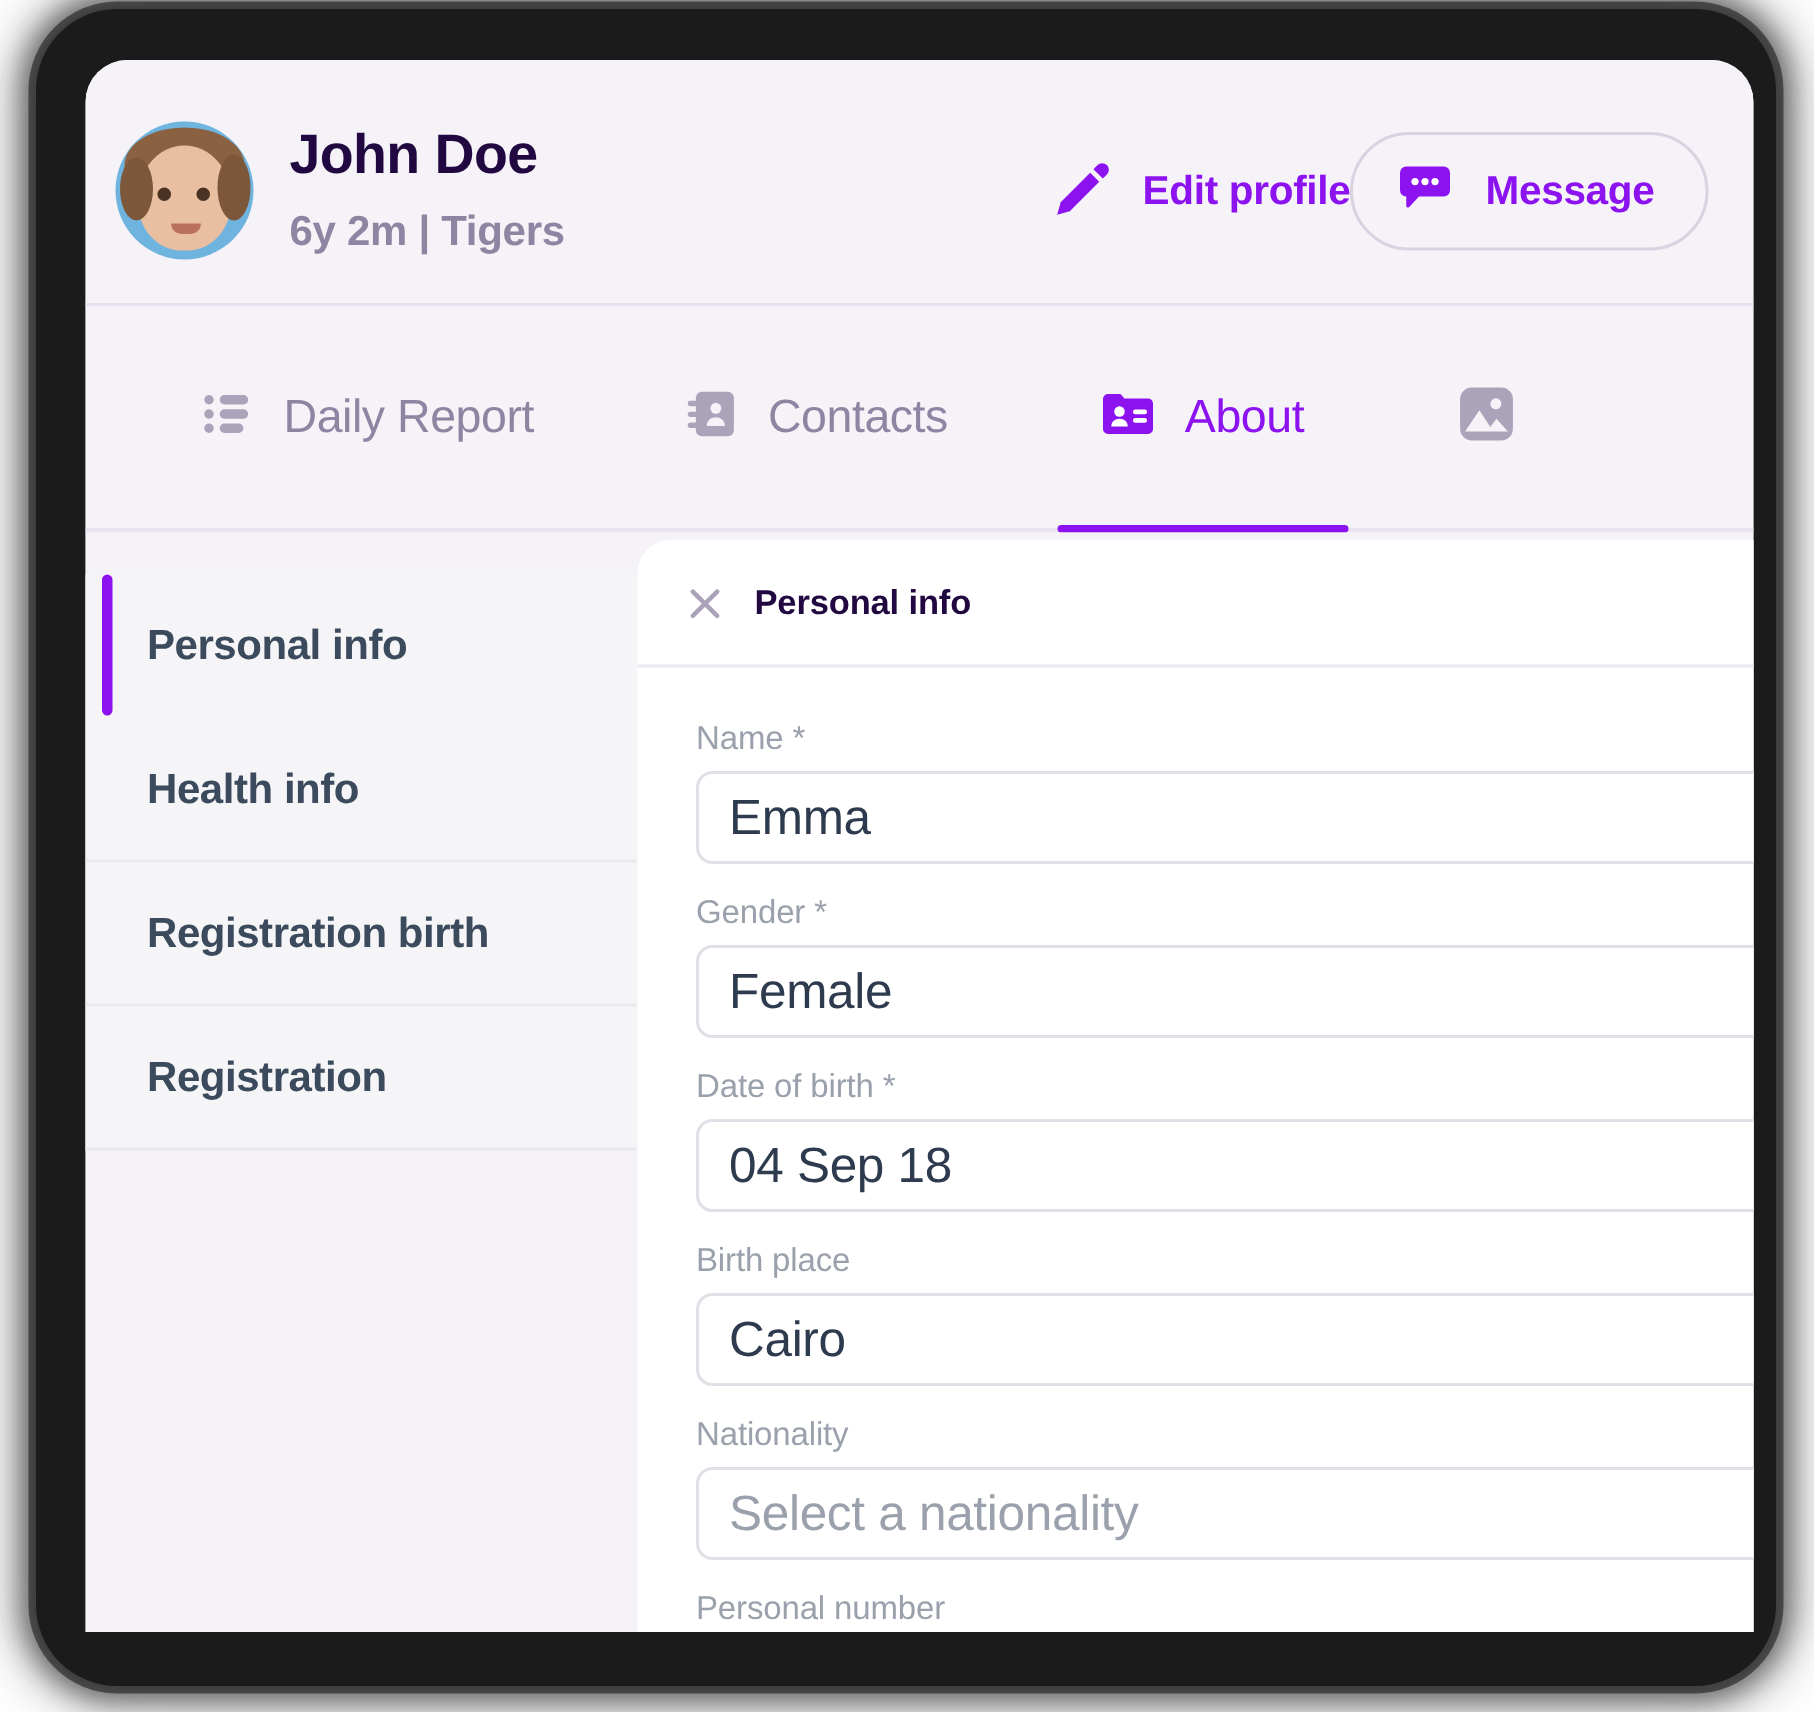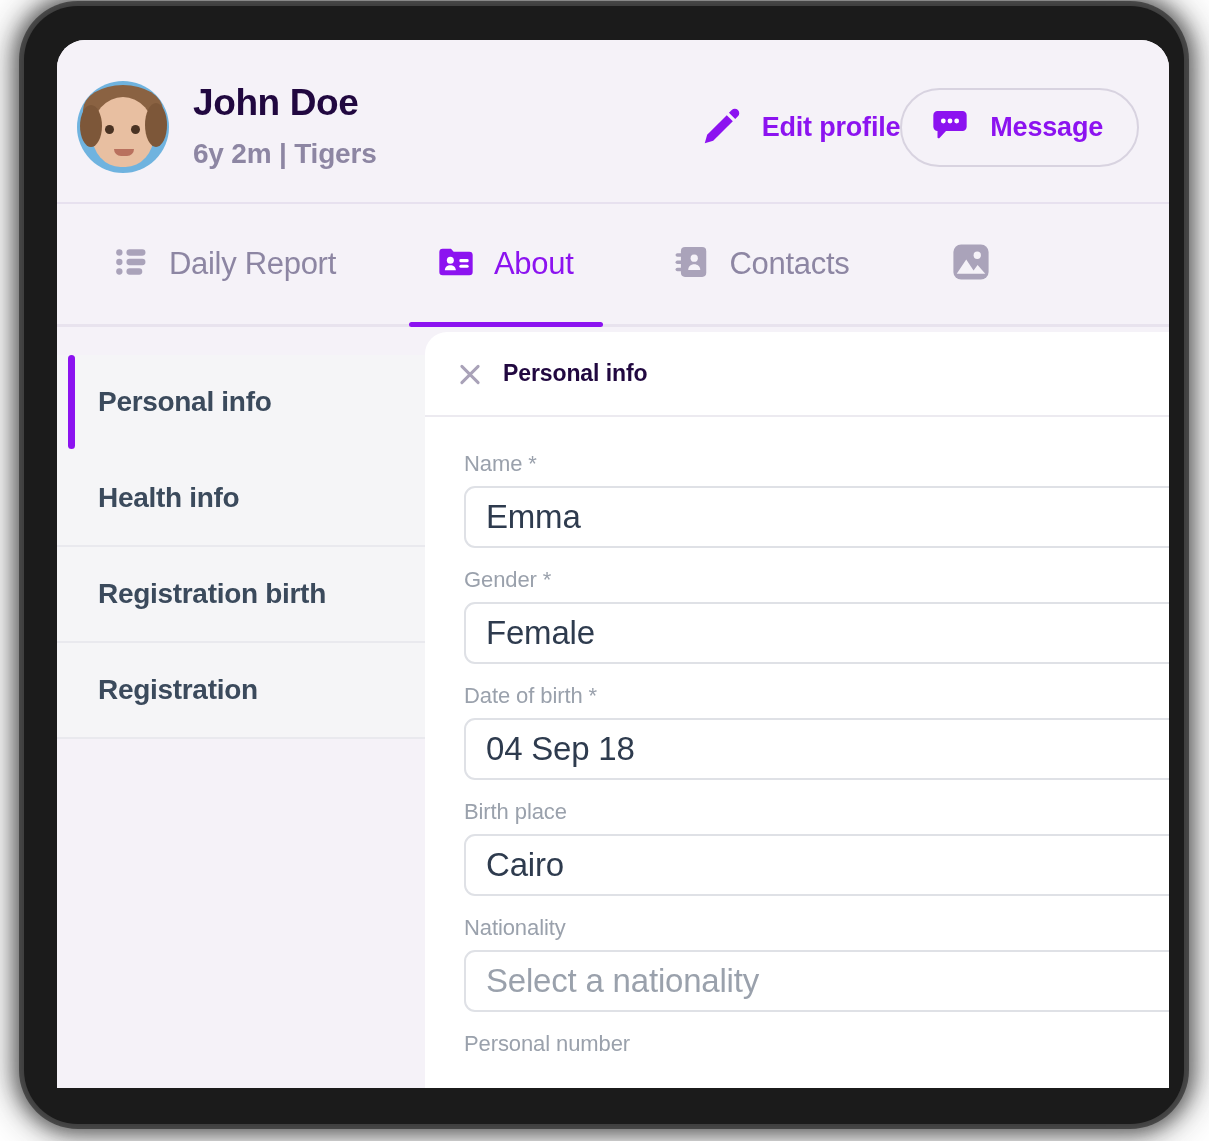--- a/index.html
+++ b/index.html
@@ -163,11 +163,11 @@
   
   #tab-bar {
     position: relative;
-    height: 123px;
+    height: 151px;
     background: #f5f2f8;
     display: flex;
     align-items: center;
-    padding-left: 56px;
+    padding-left: 76px;
     box-sizing: border-box;
     border-bottom: 3px solid #e8e3ee;
   }

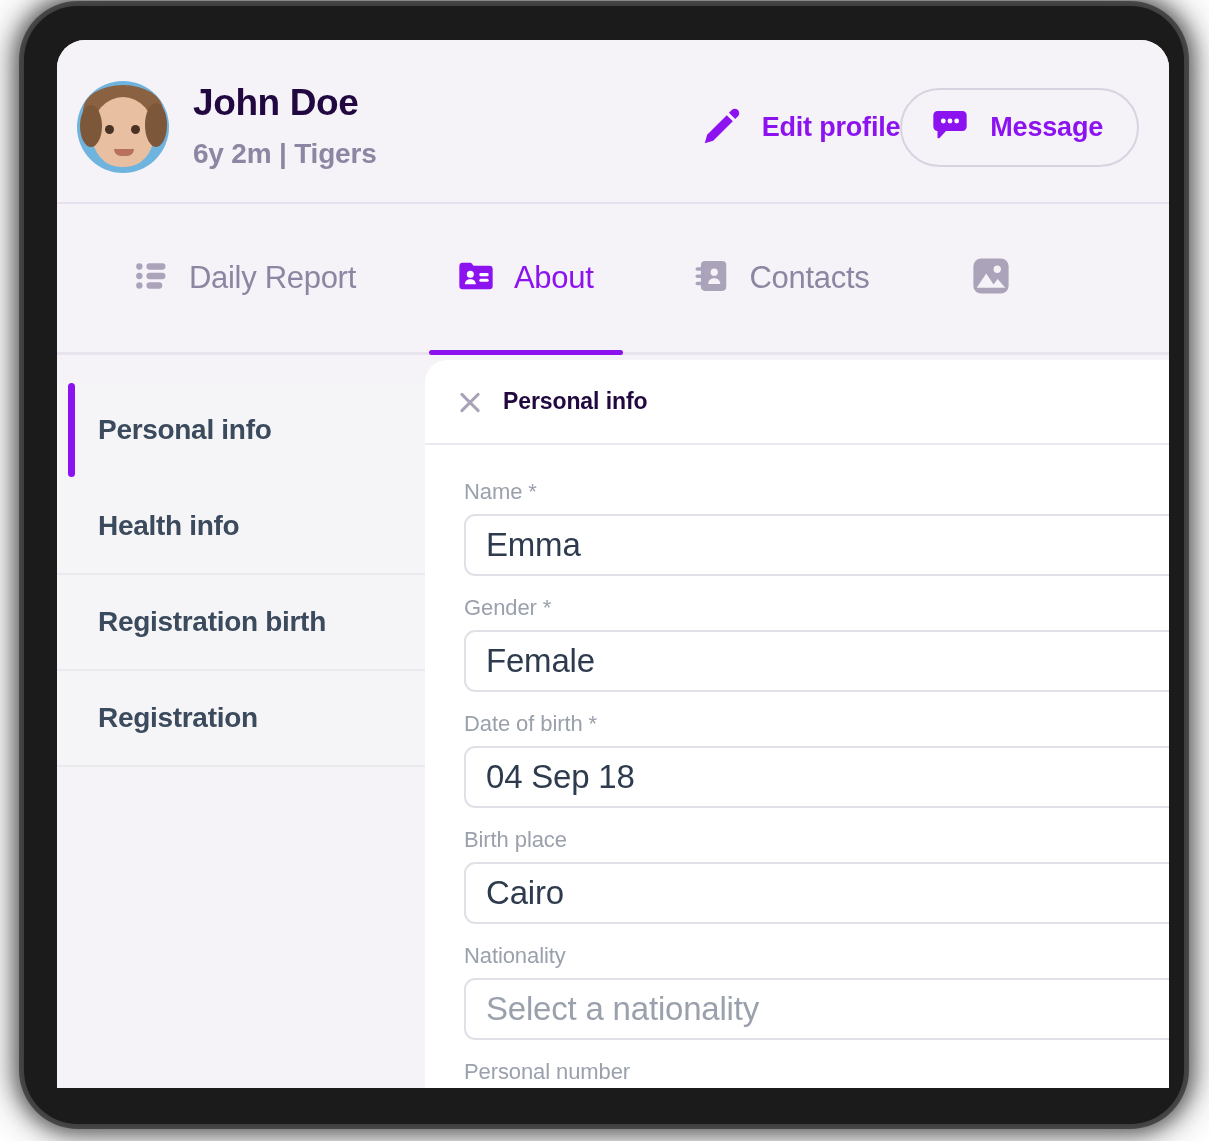--- a/index.html
+++ b/index.html
@@ -384,19 +384,6 @@
       <span class="tab-label">Daily Report</span>
     </div>
 
-    <div class="tab active">
-      <span>
-        <svg width="40" height="40" viewBox="0 0 24 24" fill="#8c13f0">
-          <path d="M2 6a2 2 0 0 1 2-2h5l1.6 1.8H20a2 2 0 0 1 2 2V18a2 2 0 0 1-2 2H4a2 2 0 0 1-2-2z"></path>
-          <circle cx="8.6" cy="11" r="2.1" fill="#ffffff"></circle>
-          <path d="M5.3 17c0-2 1.5-3.1 3.3-3.1S11.9 15 11.9 17z" fill="#ffffff"></path>
-          <rect x="14" y="10.2" width="5.6" height="1.9" rx="0.9" fill="#ffffff"></rect>
-          <rect x="14" y="13.6" width="5.6" height="1.9" rx="0.9" fill="#ffffff"></rect>
-        </svg>
-      </span>
-      <span class="tab-label">About</span>
-    </div>
-
     <div class="tab">
       <span>
         <svg width="38" height="38" viewBox="0 0 24 24" fill="#aaa3ba">
@@ -411,6 +398,19 @@
       <span class="tab-label">Contacts</span>
     </div>
 
+    <div class="tab active">
+      <span>
+        <svg width="40" height="40" viewBox="0 0 24 24" fill="#8c13f0">
+          <path d="M2 6a2 2 0 0 1 2-2h5l1.6 1.8H20a2 2 0 0 1 2 2V18a2 2 0 0 1-2 2H4a2 2 0 0 1-2-2z"></path>
+          <circle cx="8.6" cy="11" r="2.1" fill="#ffffff"></circle>
+          <path d="M5.3 17c0-2 1.5-3.1 3.3-3.1S11.9 15 11.9 17z" fill="#ffffff"></path>
+          <rect x="14" y="10.2" width="5.6" height="1.9" rx="0.9" fill="#ffffff"></rect>
+          <rect x="14" y="13.6" width="5.6" height="1.9" rx="0.9" fill="#ffffff"></rect>
+        </svg>
+      </span>
+      <span class="tab-label">About</span>
+    </div>
+
     <div class="tab" style="margin-right:0;">
       <span>
         <svg width="44" height="44" viewBox="0 0 24 24" fill="#aaa3ba">

